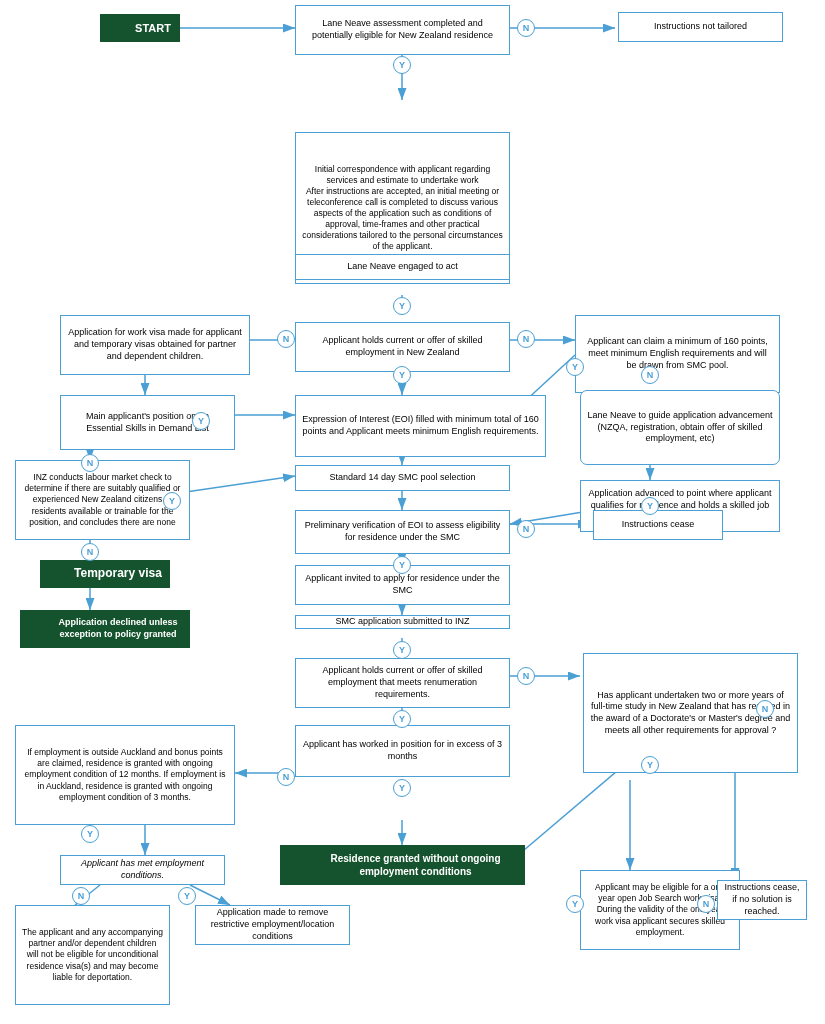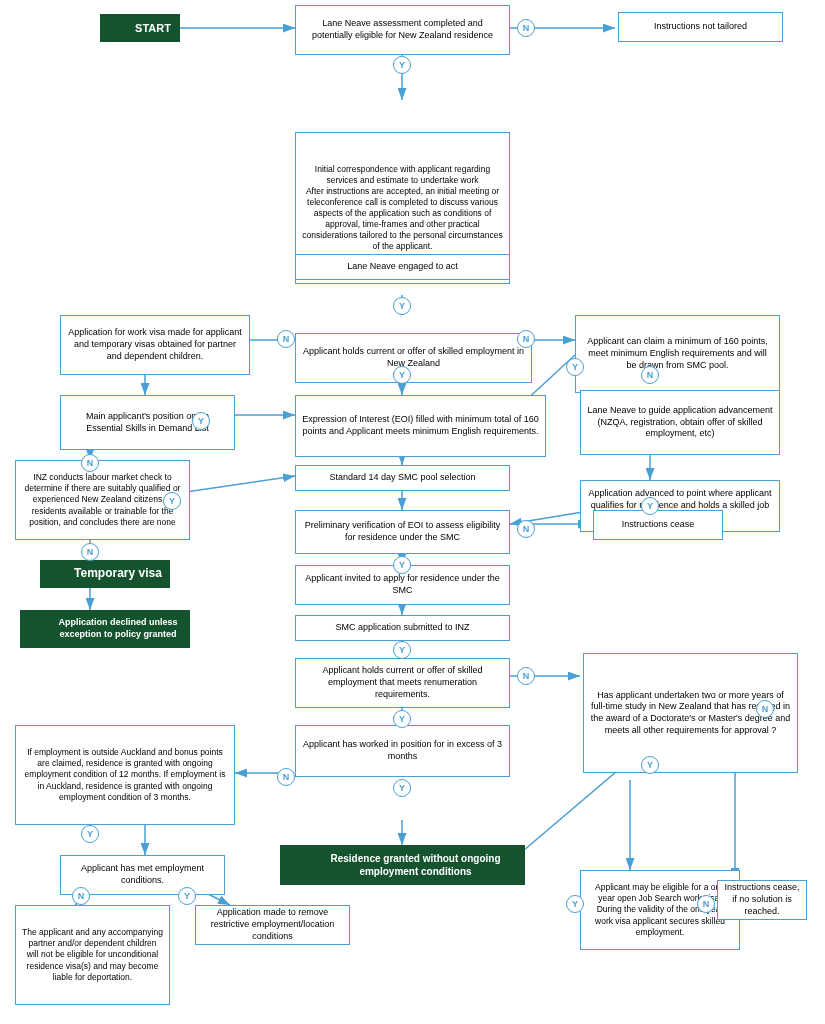--- a/index.html
+++ b/index.html
@@ -176,7 +176,7 @@
 
   <div class="arrow-label" style="left:393px; top:297px;">Y</div>
 
-  <div class="box" style="left:295px; top:333px; width:237px; height:50px; font-size:9px;">
+  <div class="box" style="left:295px; top:322px; width:215px; height:50px; font-size:9px;">
     <span>Applicant holds current or offer of skilled employment in New Zealand</span>
   </div>
 

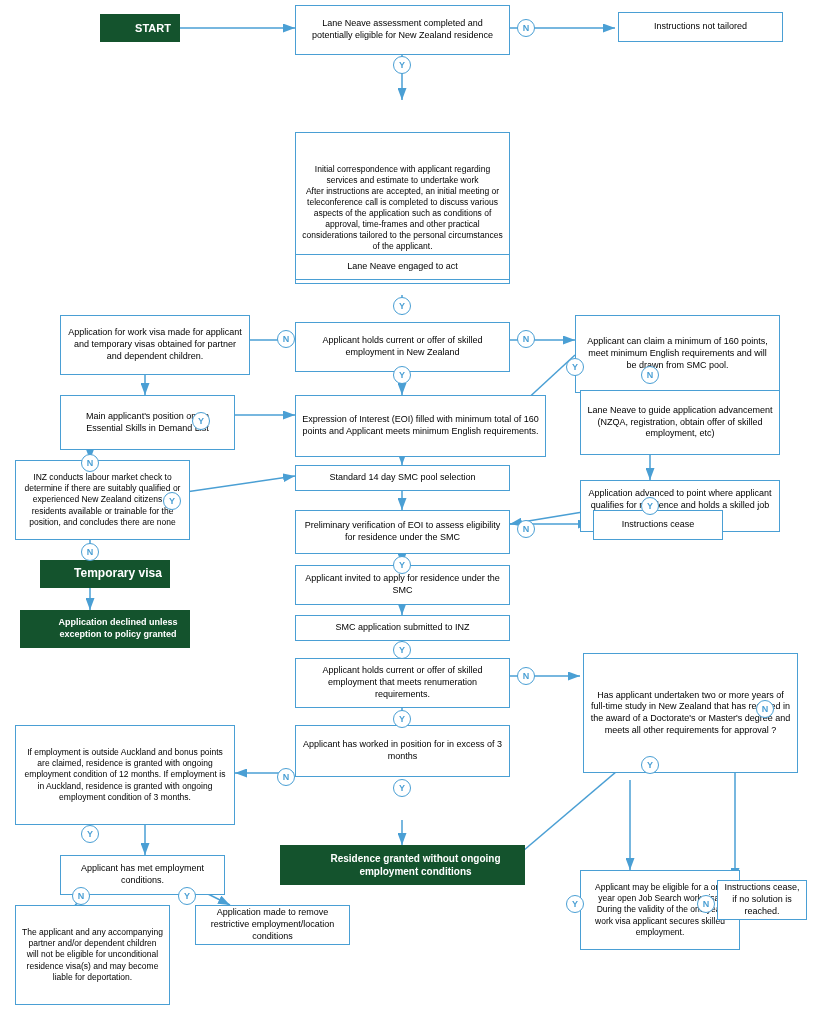--- a/index.html
+++ b/index.html
@@ -210,7 +210,7 @@
     <span>Expression of Interest (EOI) filled with minimum total of 160 points and Applicant meets minimum English requirements.</span>
   </div>
 
-  <div class="box" style="left:580px; top:390px; width:200px; height:65px; font-size:9px;">
+  <div class="box" style="left:580px; top:390px; width:200px; height:75px; font-size:9px;border-radius:7px;">
     <span>Lane Neave to guide application advancement (NZQA, registration, obtain offer of skilled employment, etc)</span>
   </div>
 

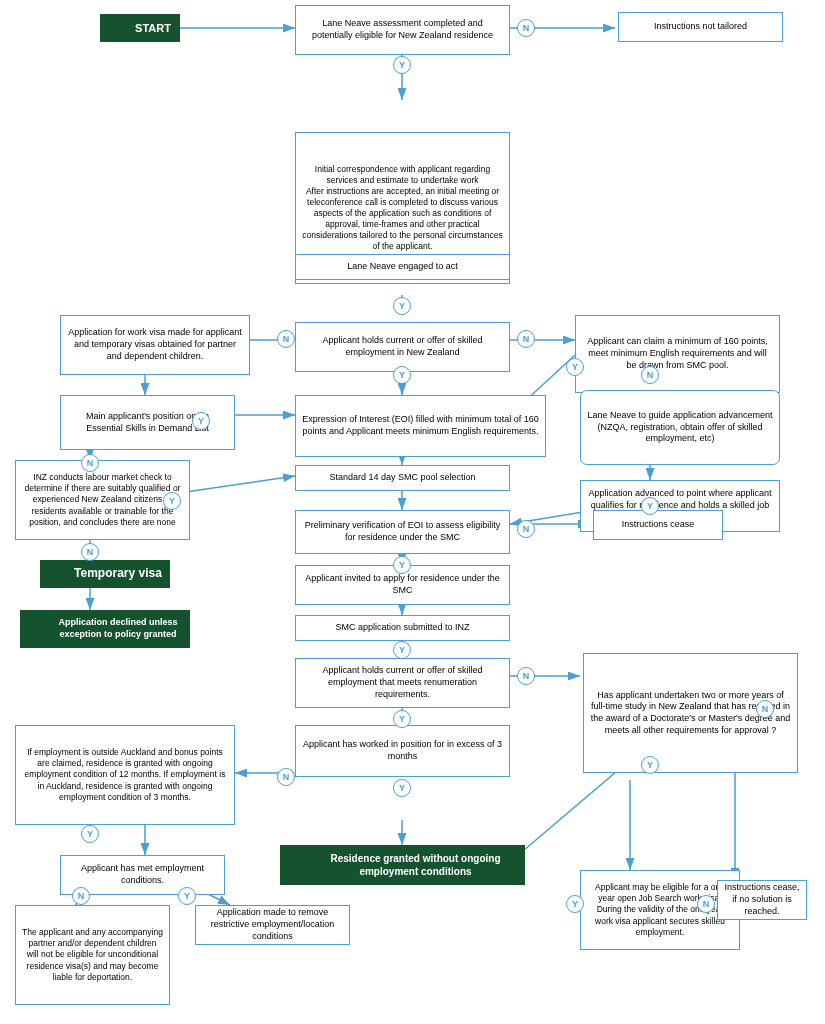--- a/index.html
+++ b/index.html
@@ -256,7 +256,7 @@
     <span>Applicant invited to apply for residence under the SMC</span>
   </div>
 
-  <div class="box" style="left:295px; top:615px; width:215px; height:26px; font-size:9px;">
+  <div class="box" style="left:295px; top:615px; width:215px; height:14px; font-size:9px;">
     <span>SMC application submitted to INZ</span>
   </div>
 

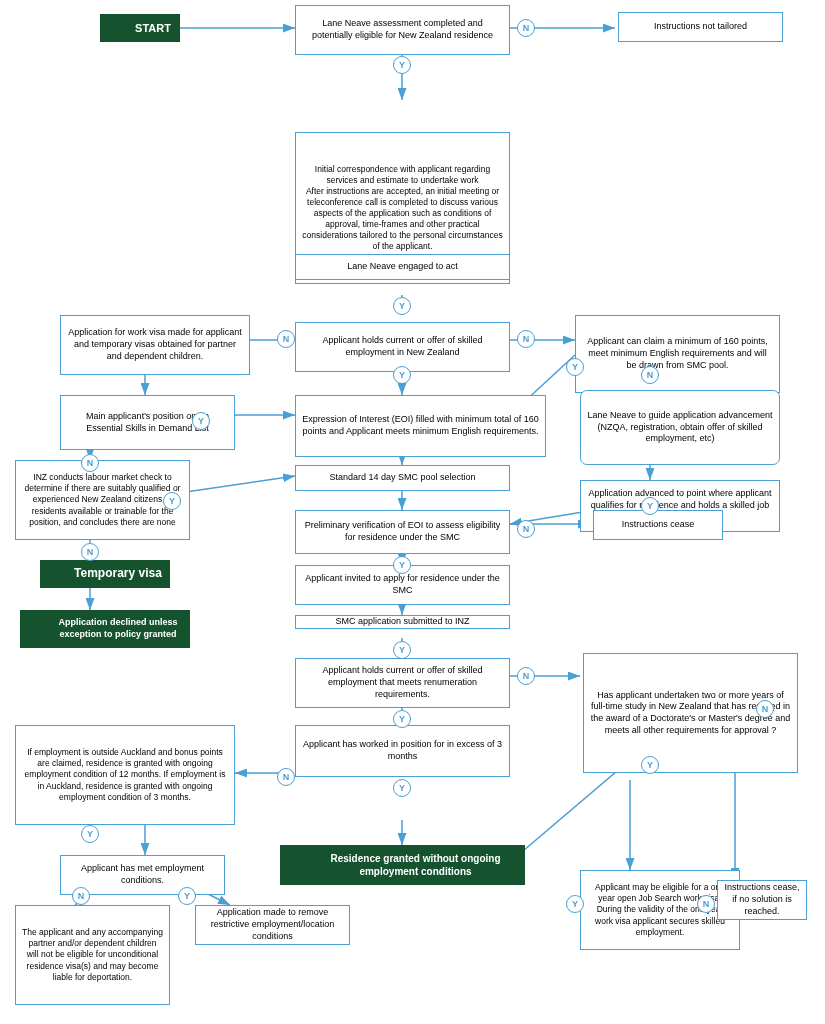--- a/index.html
+++ b/index.html
@@ -290,7 +290,7 @@
 
   <div class="arrow-label" style="left:756px; top:700px;">N</div>
 
-  <div class="box" style="left:60px; top:855px; width:165px; height:40px; font-size:9px;">
+  <div class="box" style="left:60px; top:855px; width:165px; height:30px; font-size:9px;font-style:italic;">
     <span>Applicant has met employment conditions.</span>
   </div>
 

